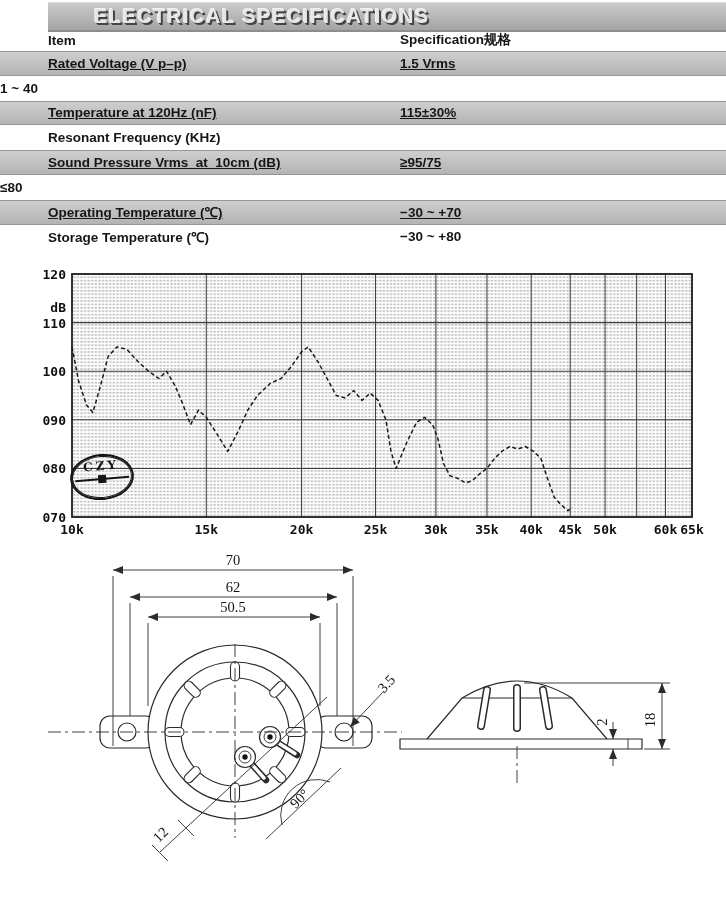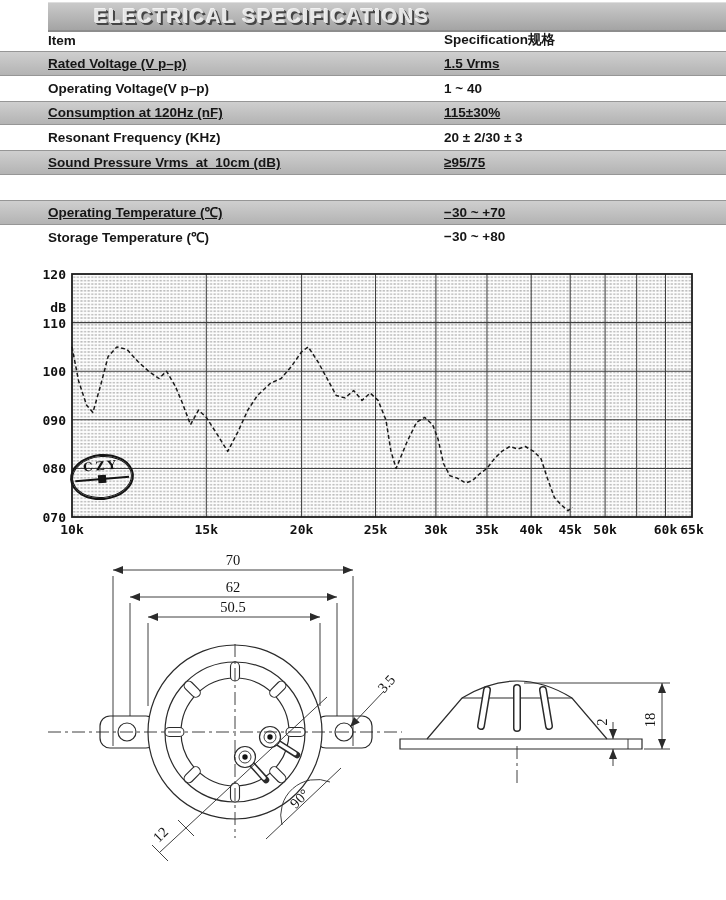--- a/index.html
+++ b/index.html
@@ -27,7 +27,7 @@
     box-shadow:inset 0 1px 0 #969696, inset 0 -1px 0 #969696;
     text-decoration:underline;
   }
-  .cell.item{padding-left:48px;width:444px;box-sizing:border-box;white-space:pre;}
+  .cell.item{padding-left:48px;width:400px;box-sizing:border-box;white-space:pre;}
   .cell.value{flex:1;white-space:pre;}
   
   .chart-wrap{position:absolute;left:26px;top:262px;width:700px;height:292px;}

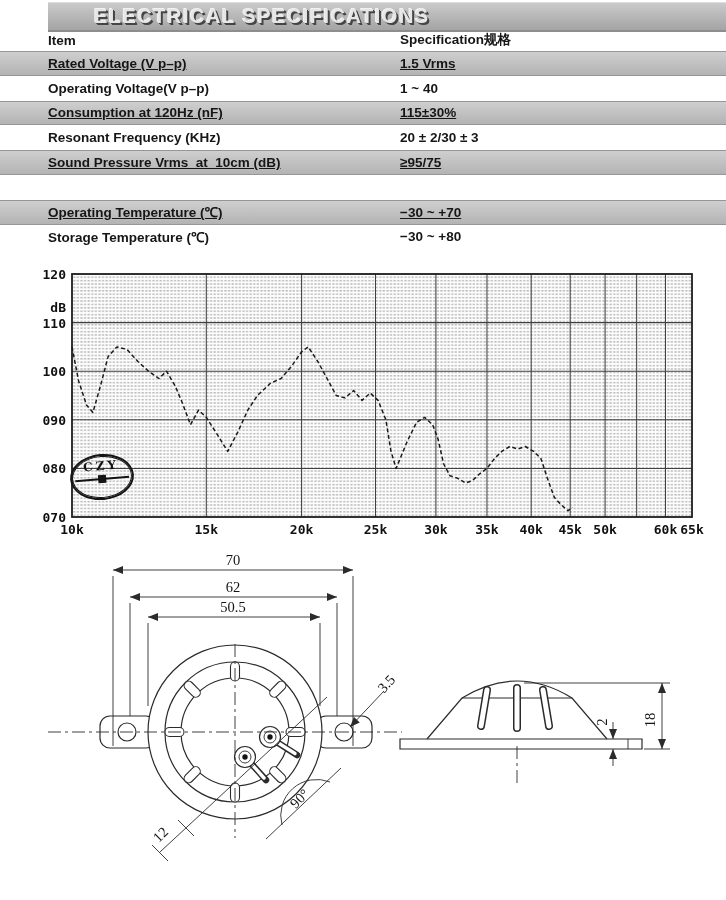--- a/index.html
+++ b/index.html
@@ -81,7 +81,6 @@
         <div class="cell value">1.5 Vrms</div>
       </div>
       <div class="spec-row">
-        <div class="cell item">Operating Voltage(V p–p)</div>
         <div class="cell value">1 ~ 40</div>
       </div>
       <div class="spec-row shaded">

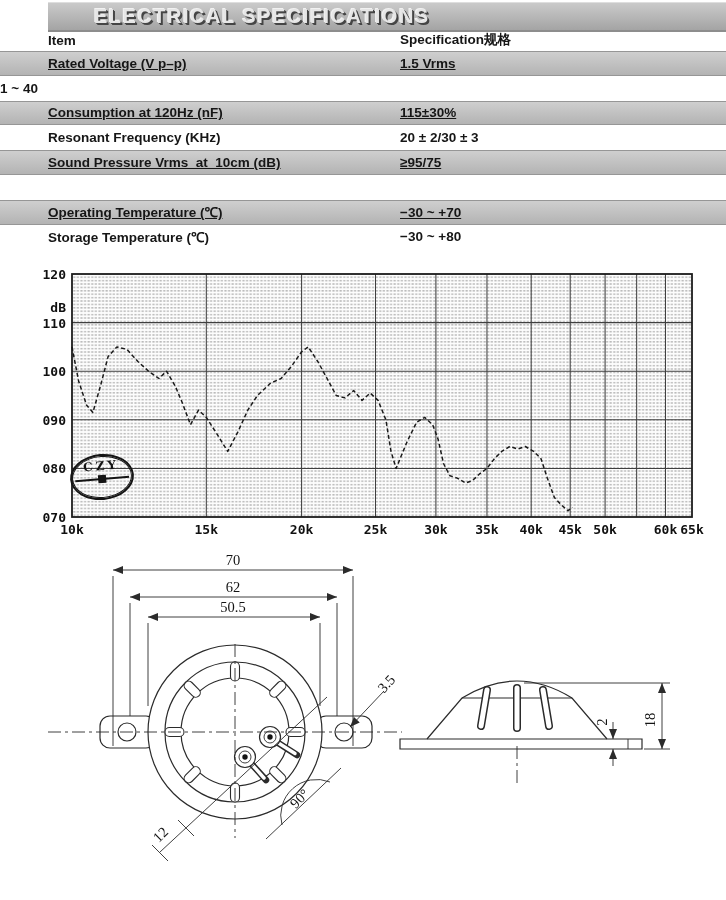--- a/index.html
+++ b/index.html
@@ -84,7 +84,7 @@
         <div class="cell value">1 ~ 40</div>
       </div>
       <div class="spec-row shaded">
-        <div class="cell item">Consumption at 120Hz (nF)</div>
+        <div class="cell item">Temperature at 120Hz (nF)</div>
         <div class="cell value">115±30%</div>
       </div>
       <div class="spec-row">

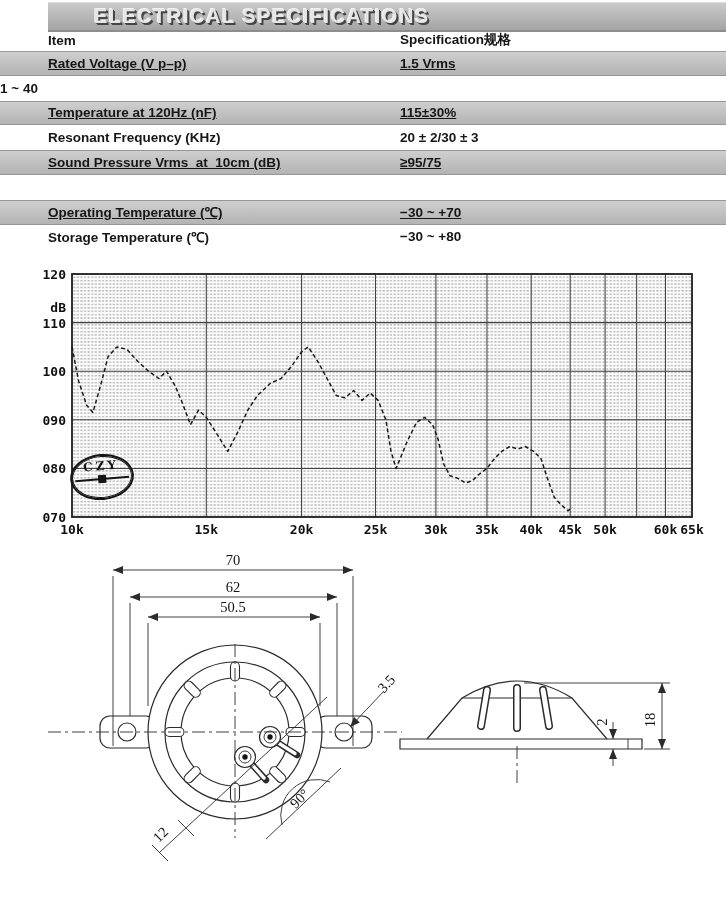--- a/index.html
+++ b/index.html
@@ -89,7 +89,6 @@
       </div>
       <div class="spec-row">
         <div class="cell item">Resonant Frequency (KHz)</div>
-        <div class="cell value">20 ± 2/30 ± 3</div>
       </div>
       <div class="spec-row shaded">
         <div class="cell item">Sound Pressure Vrms  at  10cm (dB)</div>

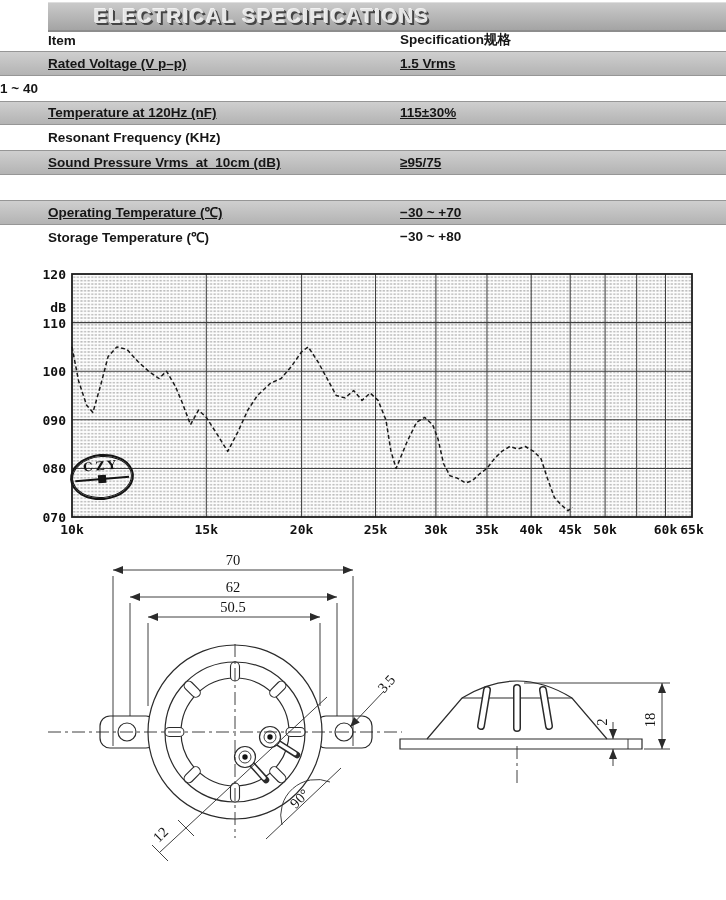--- a/index.html
+++ b/index.html
@@ -95,6 +95,7 @@
         <div class="cell value">≥95/75</div>
       </div>
       <div class="spec-row">
+        <div class="cell value">≤80</div>
       </div>
       <div class="spec-row shaded">
         <div class="cell item">Operating Temperature (℃)</div>

